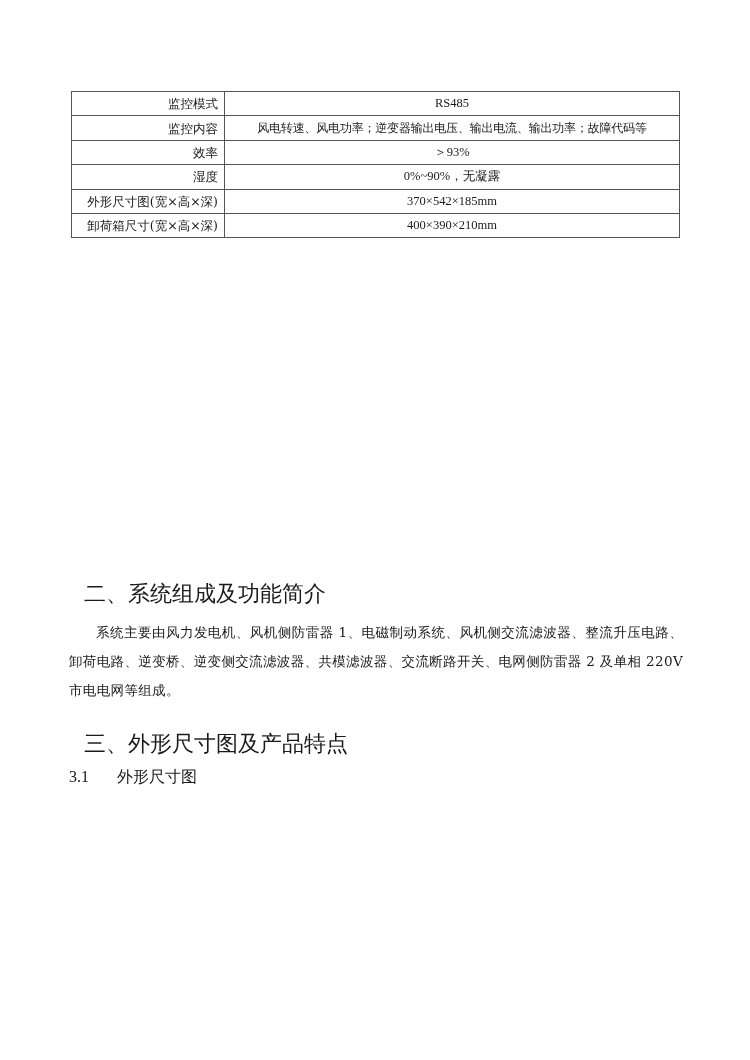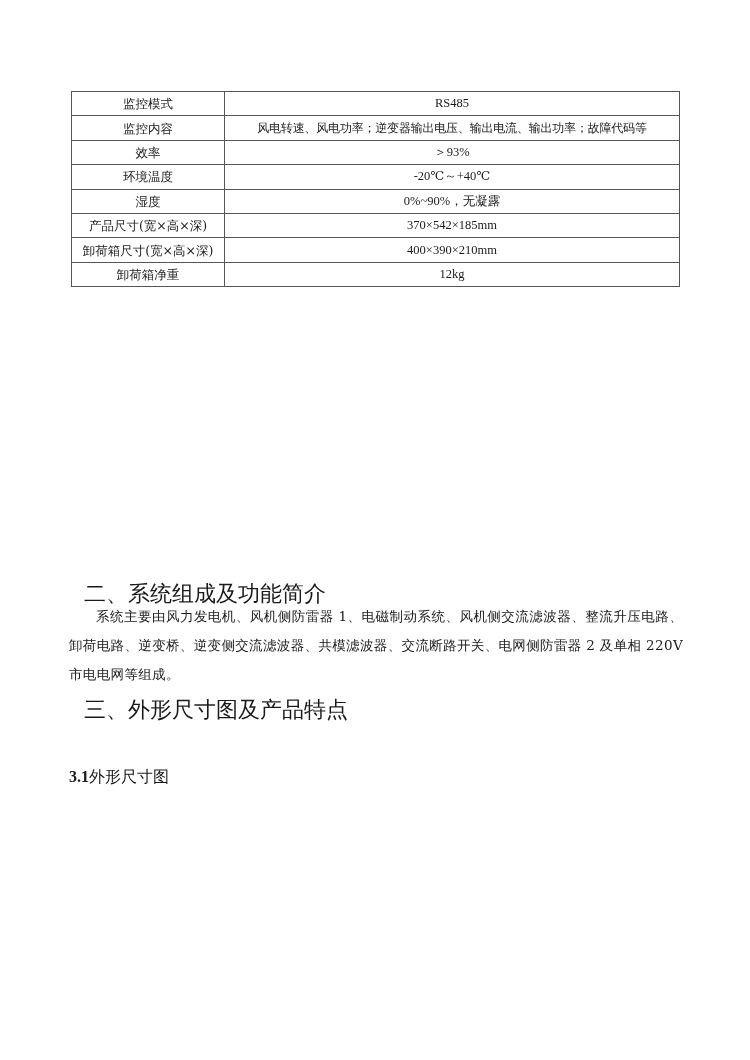--- a/index.html
+++ b/index.html
@@ -35,7 +35,7 @@
     }
     .spec-table td.label {
       width: 140px;
-      text-align: center;
+      text-align: right;
       margin-left: 36px;
     }
     .spec-table td.value {

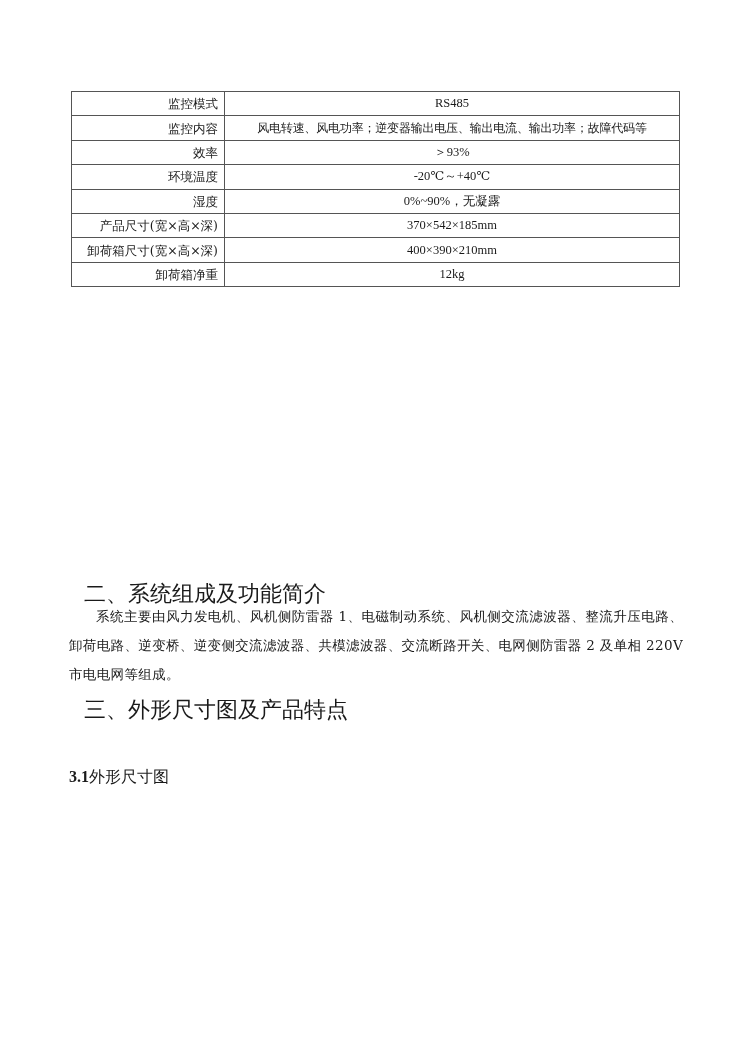--- a/index.html
+++ b/index.html
@@ -104,10 +104,6 @@
       <td class="value">＞93%</td>
     </tr>
     <tr>
-      <td class="label">环境温度</td>
-      <td class="value">-20℃～+40℃</td>
-    </tr>
-    <tr>
       <td class="label">湿度</td>
       <td class="value">0%~90%，无凝露</td>
     </tr>

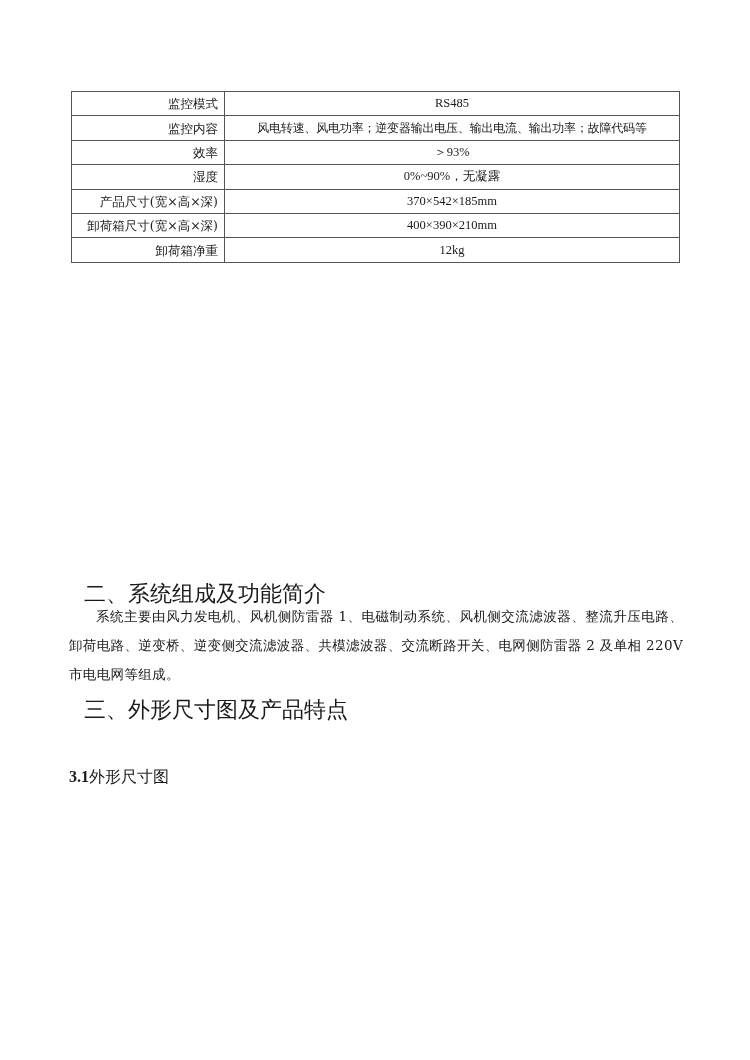--- a/index.html
+++ b/index.html
@@ -108,7 +108,7 @@
       <td class="value">0%~90%，无凝露</td>
     </tr>
     <tr>
-      <td class="label">产品尺寸(宽×高×深)</td>
+      <td class="label">外形尺寸图(宽×高×深)</td>
       <td class="value">370×542×185mm</td>
     </tr>
     <tr>

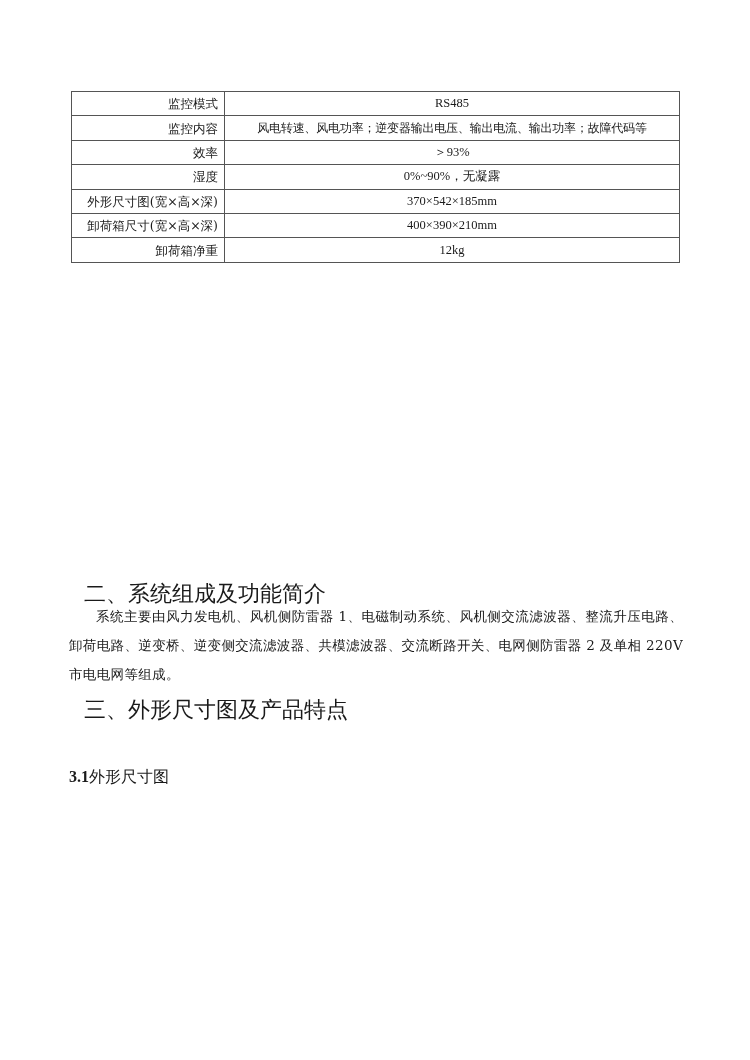--- a/index.html
+++ b/index.html
@@ -115,10 +115,6 @@
       <td class="label">卸荷箱尺寸(宽×高×深)</td>
       <td class="value">400×390×210mm</td>
     </tr>
-    <tr>
-      <td class="label">卸荷箱净重</td>
-      <td class="value">12kg</td>
-    </tr>
   </tbody>
 </table>
 

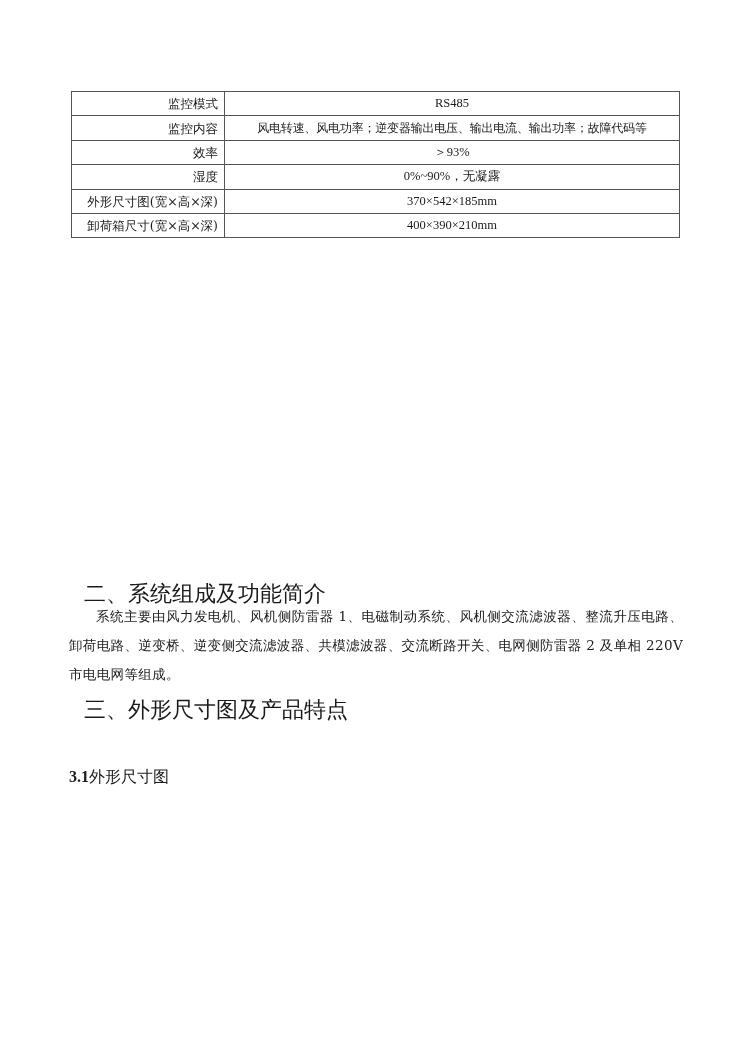--- a/index.html
+++ b/index.html
@@ -120,7 +120,7 @@
 
 <h2 class="h2" style="top:566px;">二、系统组成及功能简介</h2>
 
-<p class="para" style="top:602px;">系统主要由风力发电机、风机侧防雷器 1、电磁制动系统、风机侧交流滤波器、整流升压电路、卸荷电路、逆变桥、逆变侧交流滤波器、共模滤波器、交流断路开关、电网侧防雷器 2 及单相 220V 市电电网等组成。</p>
+<p class="para" style="top:618px;">系统主要由风力发电机、风机侧防雷器 1、电磁制动系统、风机侧交流滤波器、整流升压电路、卸荷电路、逆变桥、逆变侧交流滤波器、共模滤波器、交流断路开关、电网侧防雷器 2 及单相 220V 市电电网等组成。</p>
 
 <h2 class="h2" style="top:682px;">三、外形尺寸图及产品特点</h2>
 

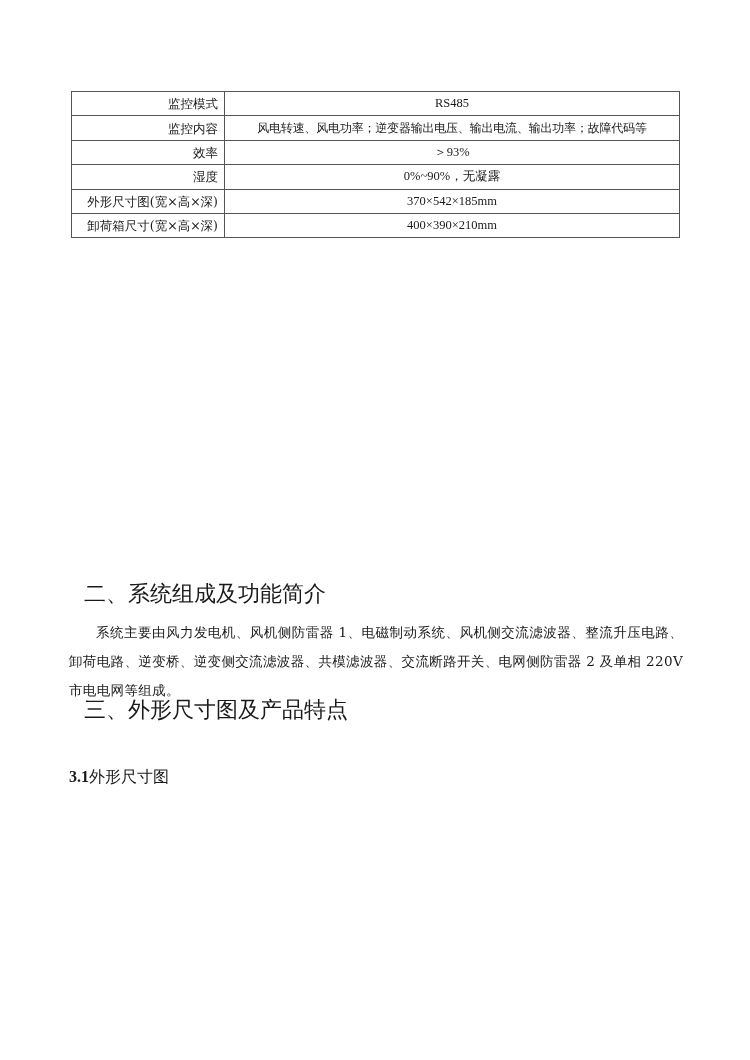--- a/index.html
+++ b/index.html
@@ -122,7 +122,7 @@
 
 <p class="para" style="top:618px;">系统主要由风力发电机、风机侧防雷器 1、电磁制动系统、风机侧交流滤波器、整流升压电路、卸荷电路、逆变桥、逆变侧交流滤波器、共模滤波器、交流断路开关、电网侧防雷器 2 及单相 220V 市电电网等组成。</p>
 
-<h2 class="h2" style="top:682px;">三、外形尺寸图及产品特点</h2>
+<h2 class="h2" style="top:716px;">三、外形尺寸图及产品特点</h2>
 
 <h3 class="h3" style="top:766px;">
   <span class="num">3.1</span><span class="txt">外形尺寸图</span>

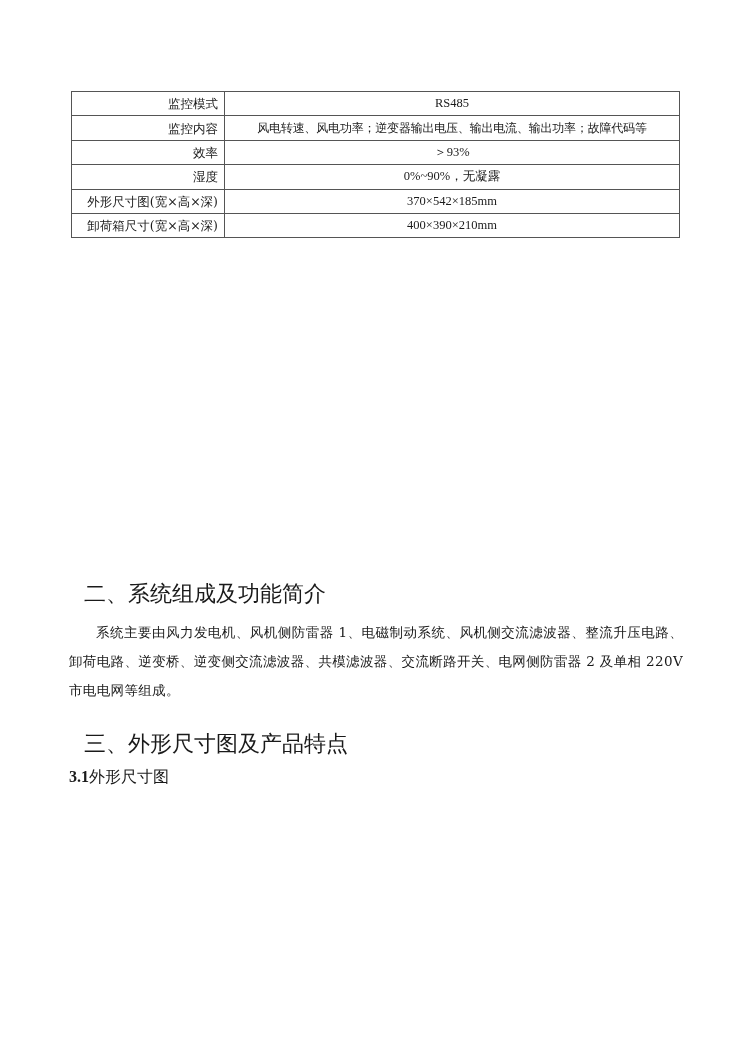--- a/index.html
+++ b/index.html
@@ -79,8 +79,8 @@
     }
     .h3 .num {
       font-family: "Liberation Serif", serif;
-      font-weight: bold;
-      margin-right: 0;
+      font-weight: normal;
+      margin-right: 12px;
     }
     .h3 .txt {
       font-weight: normal;

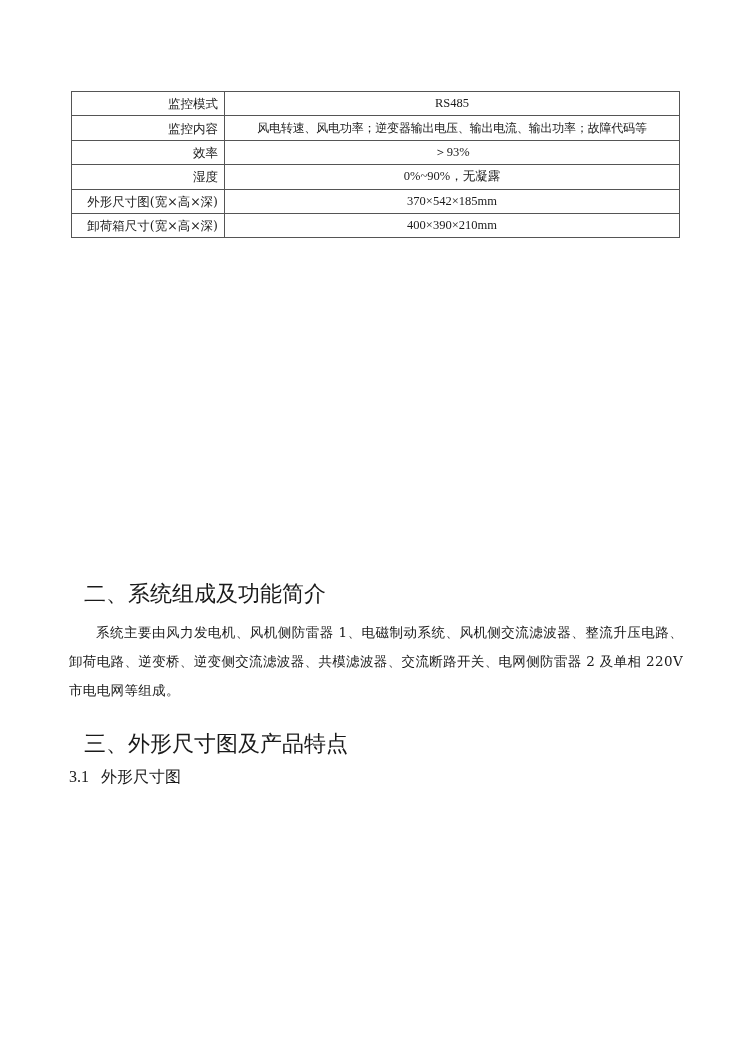--- a/index.html
+++ b/index.html
@@ -84,6 +84,7 @@
     }
     .h3 .txt {
       font-weight: normal;
+      margin-left: 16px;
     }
   </style>
 </head>

